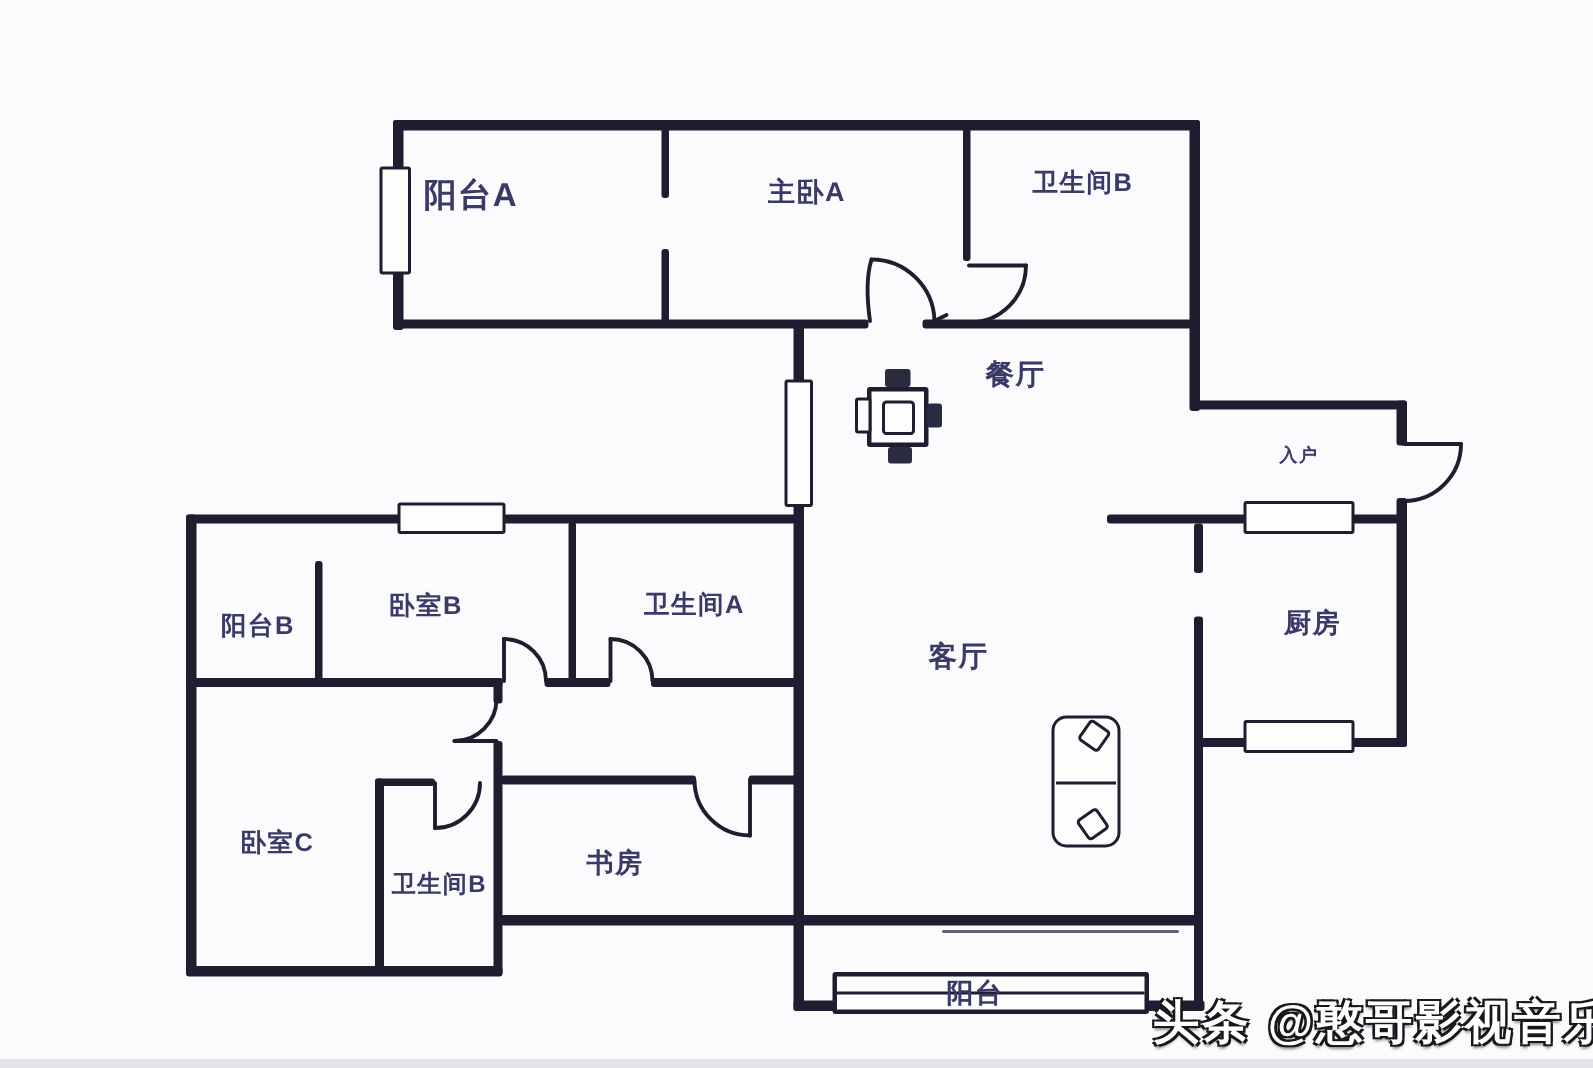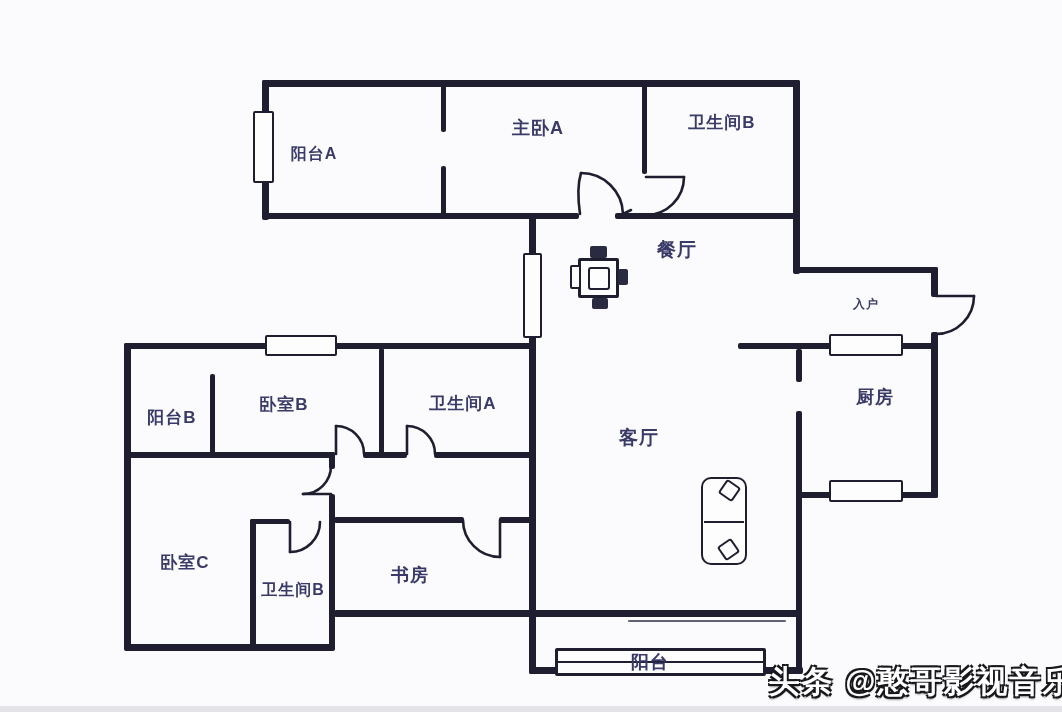--- a/index.html
+++ b/index.html
@@ -153,7 +153,7 @@
     <div class="pillow" style="left:720px;top:541px;transform:rotate(-35deg)"></div>
   </div>
 
-  <div class="lbl" style="left:314px;top:154px;font-size:16px">阳台A</div>
+  <div class="lbl" style="left:314px;top:130px;font-size:22px">阳台A</div>
   <div class="lbl" style="left:538px;top:128px;font-size:18px">主卧A</div>
   <div class="lbl" style="left:722px;top:122px;font-size:17px">卫生间B</div>
   <div class="lbl" style="left:677px;top:250px;font-size:19px">餐厅</div>

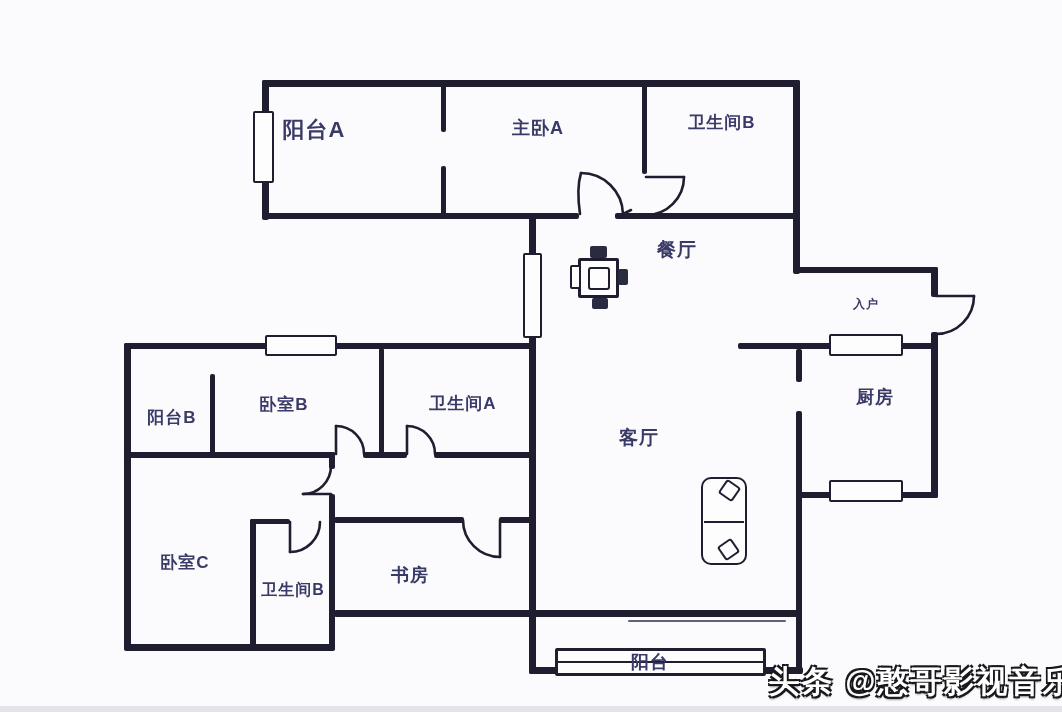--- a/index.html
+++ b/index.html
@@ -162,7 +162,7 @@
   <div class="lbl" style="left:284px;top:404px;font-size:17px">卧室B</div>
   <div class="lbl" style="left:463px;top:403px;font-size:17px">卫生间A</div>
   <div class="lbl" style="left:639px;top:438px;font-size:19px">客厅</div>
-  <div class="lbl" style="left:875px;top:397px;font-size:18px">厨房</div>
+  <div class="lbl" style="left:875px;top:415px;font-size:18px">厨房</div>
   <div class="lbl" style="left:185px;top:562px;font-size:17px">卧室C</div>
   <div class="lbl" style="left:293px;top:590px;font-size:16px">卫生间B</div>
   <div class="lbl" style="left:410px;top:575px;font-size:18px">书房</div>

